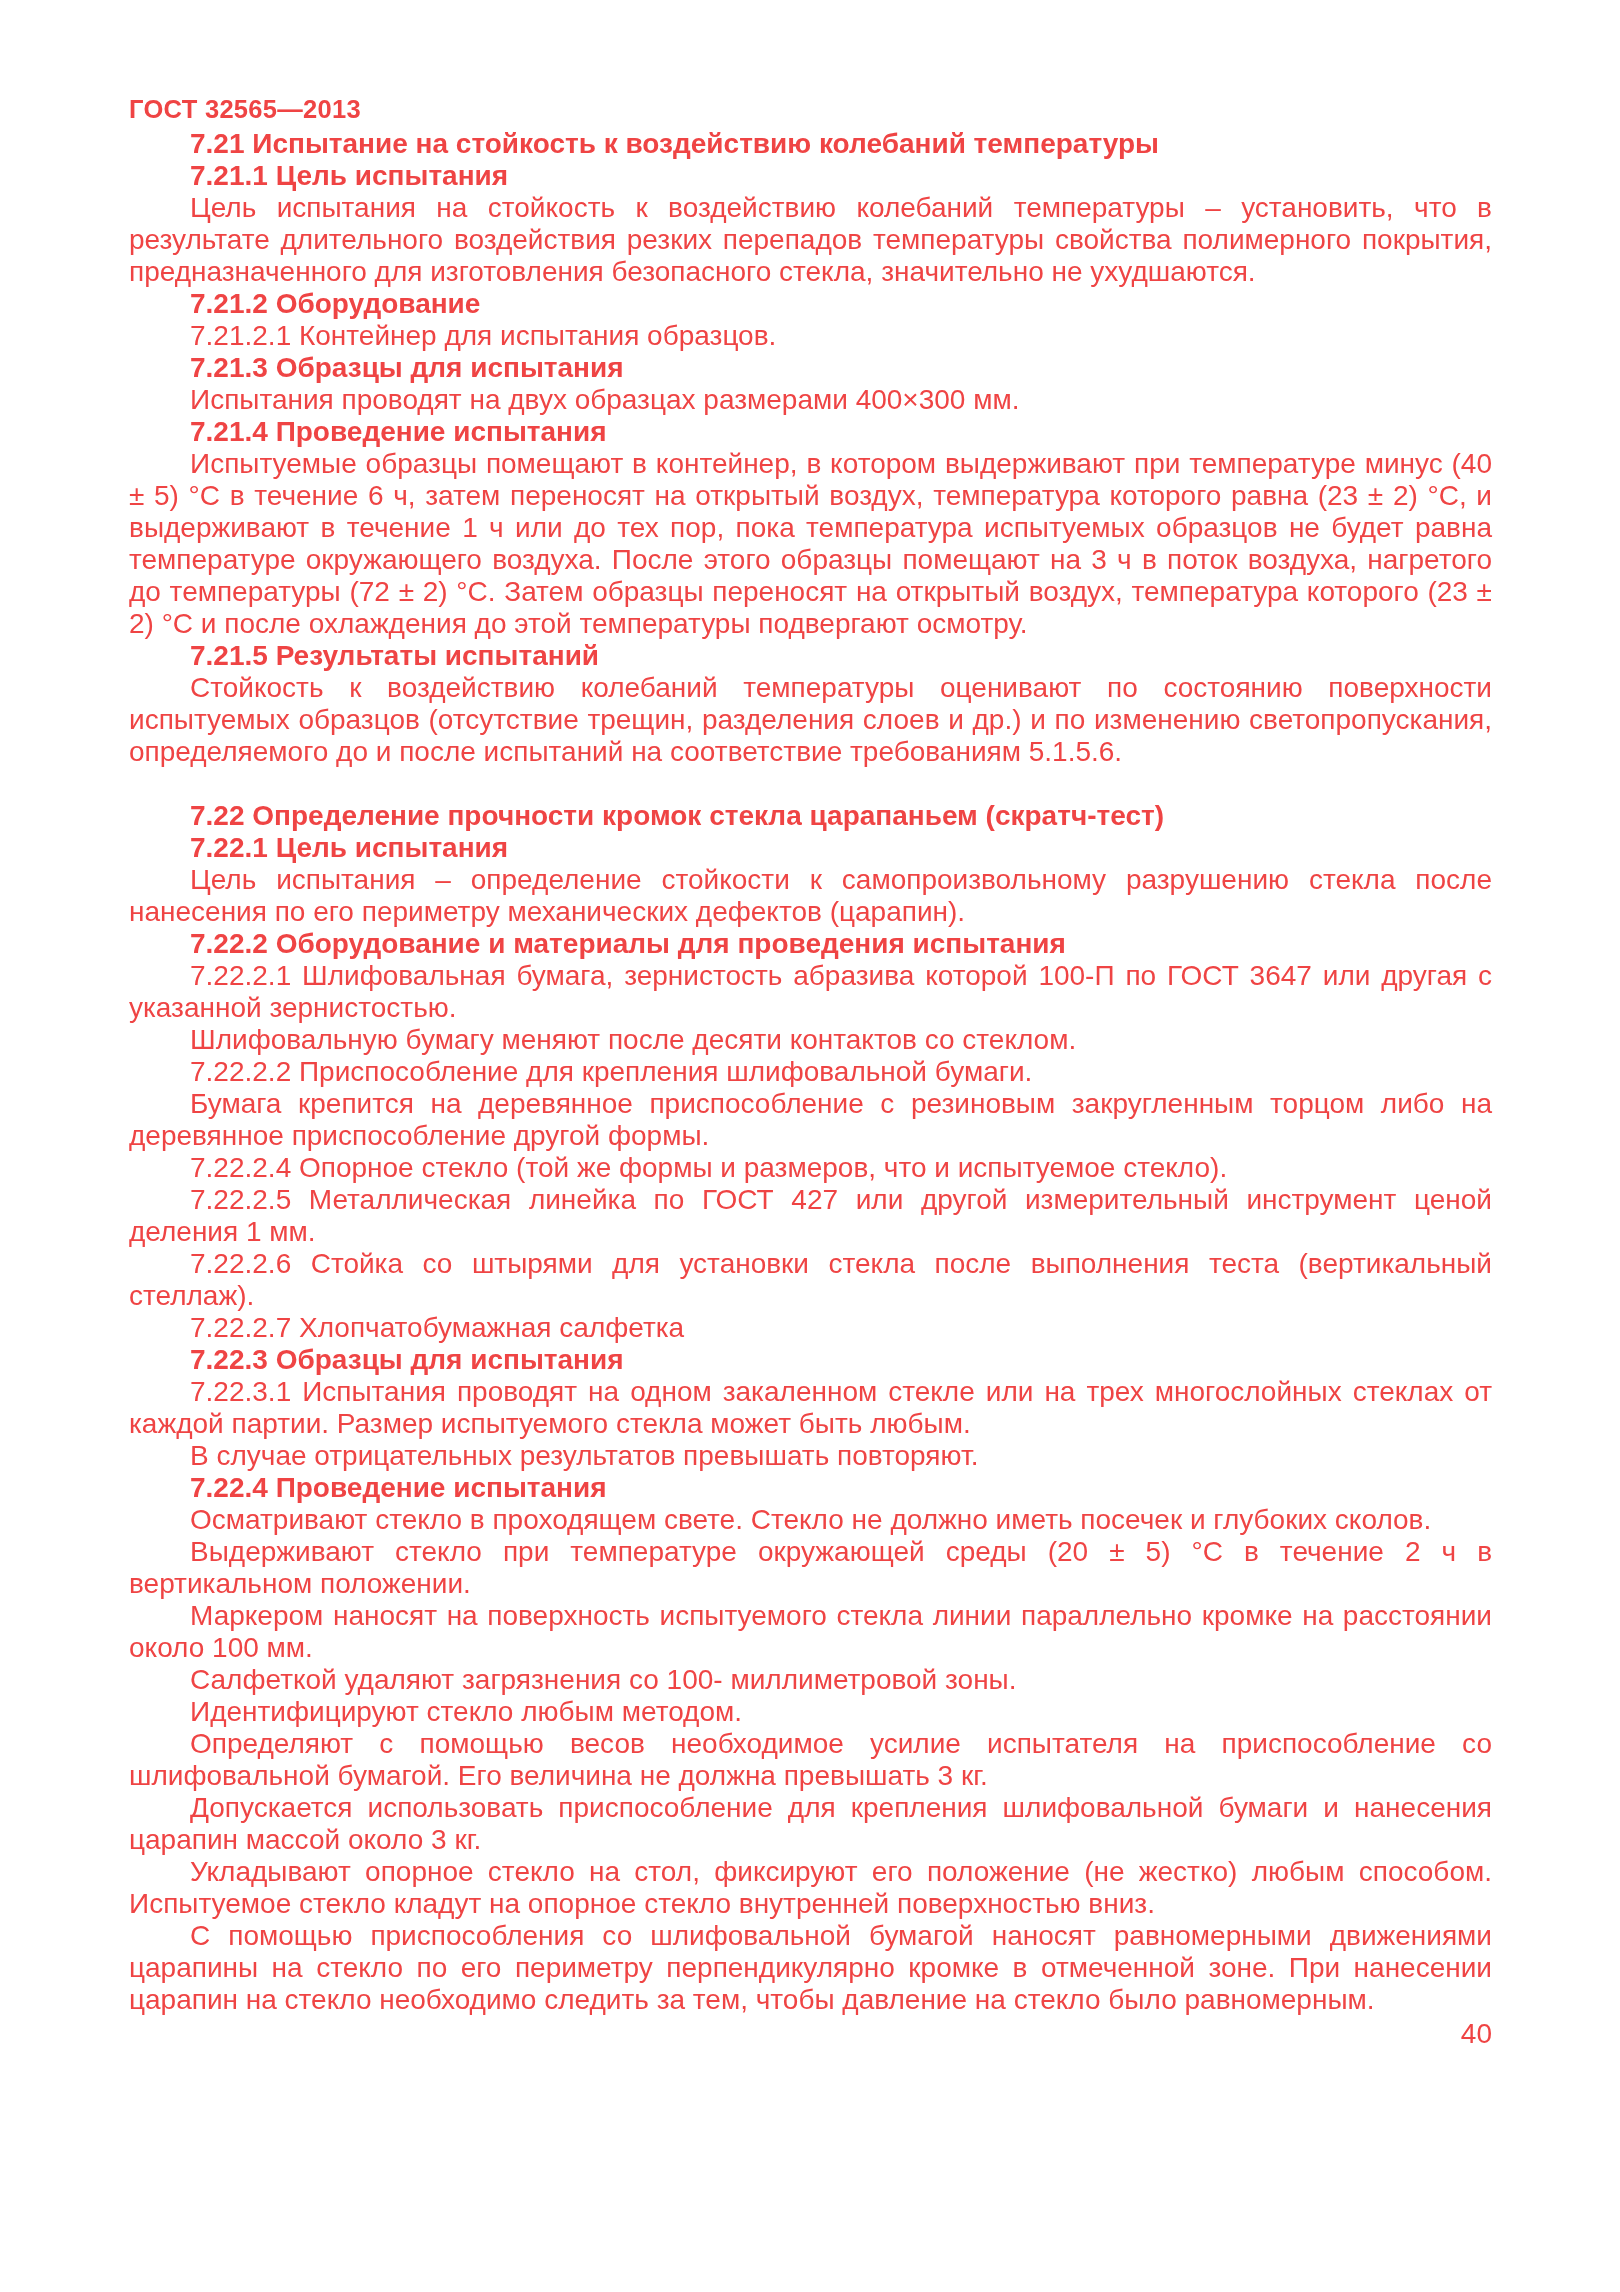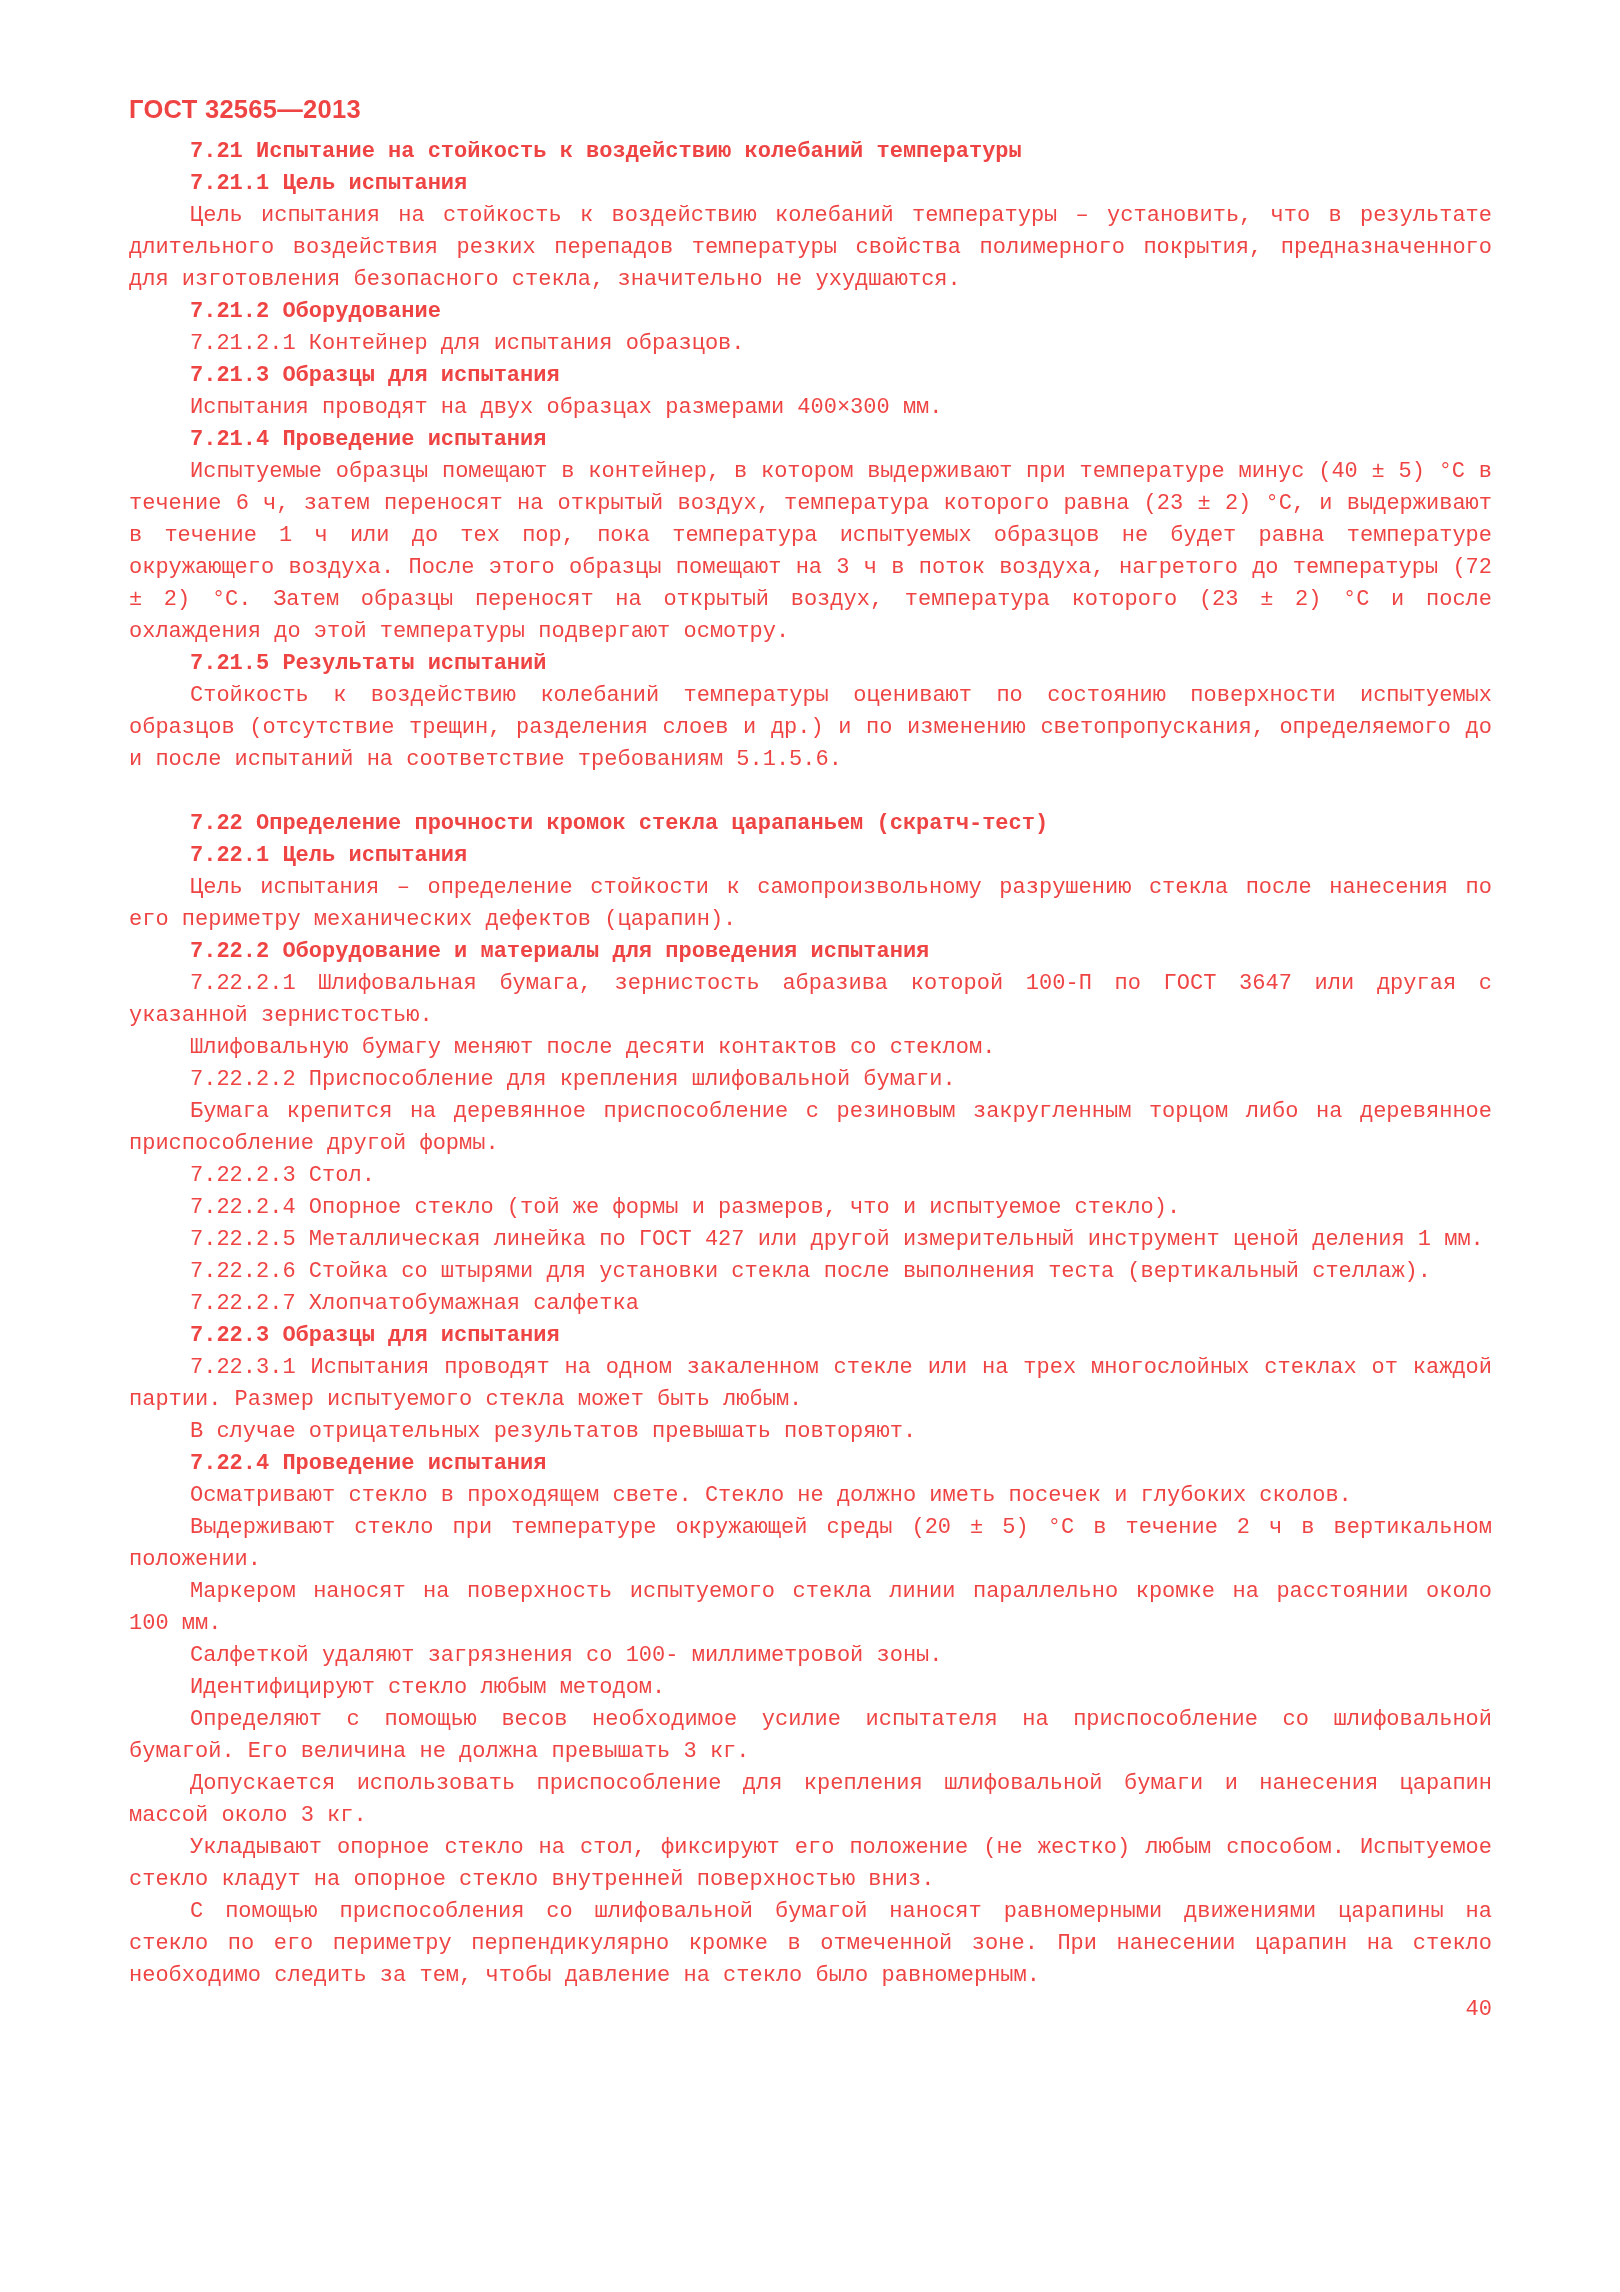--- a/index.html
+++ b/index.html
@@ -27,11 +27,10 @@
   .content {
     position: absolute;
     left: 129px;
-    top: 136px;
+    top: 128px;
     width: 1363px;
-    font-size: 22px;
+    font-size: 28px;
     line-height: 32px;
-    font-family: Liberation Mono, monospace;
   }
   .content p {
     margin: 0;

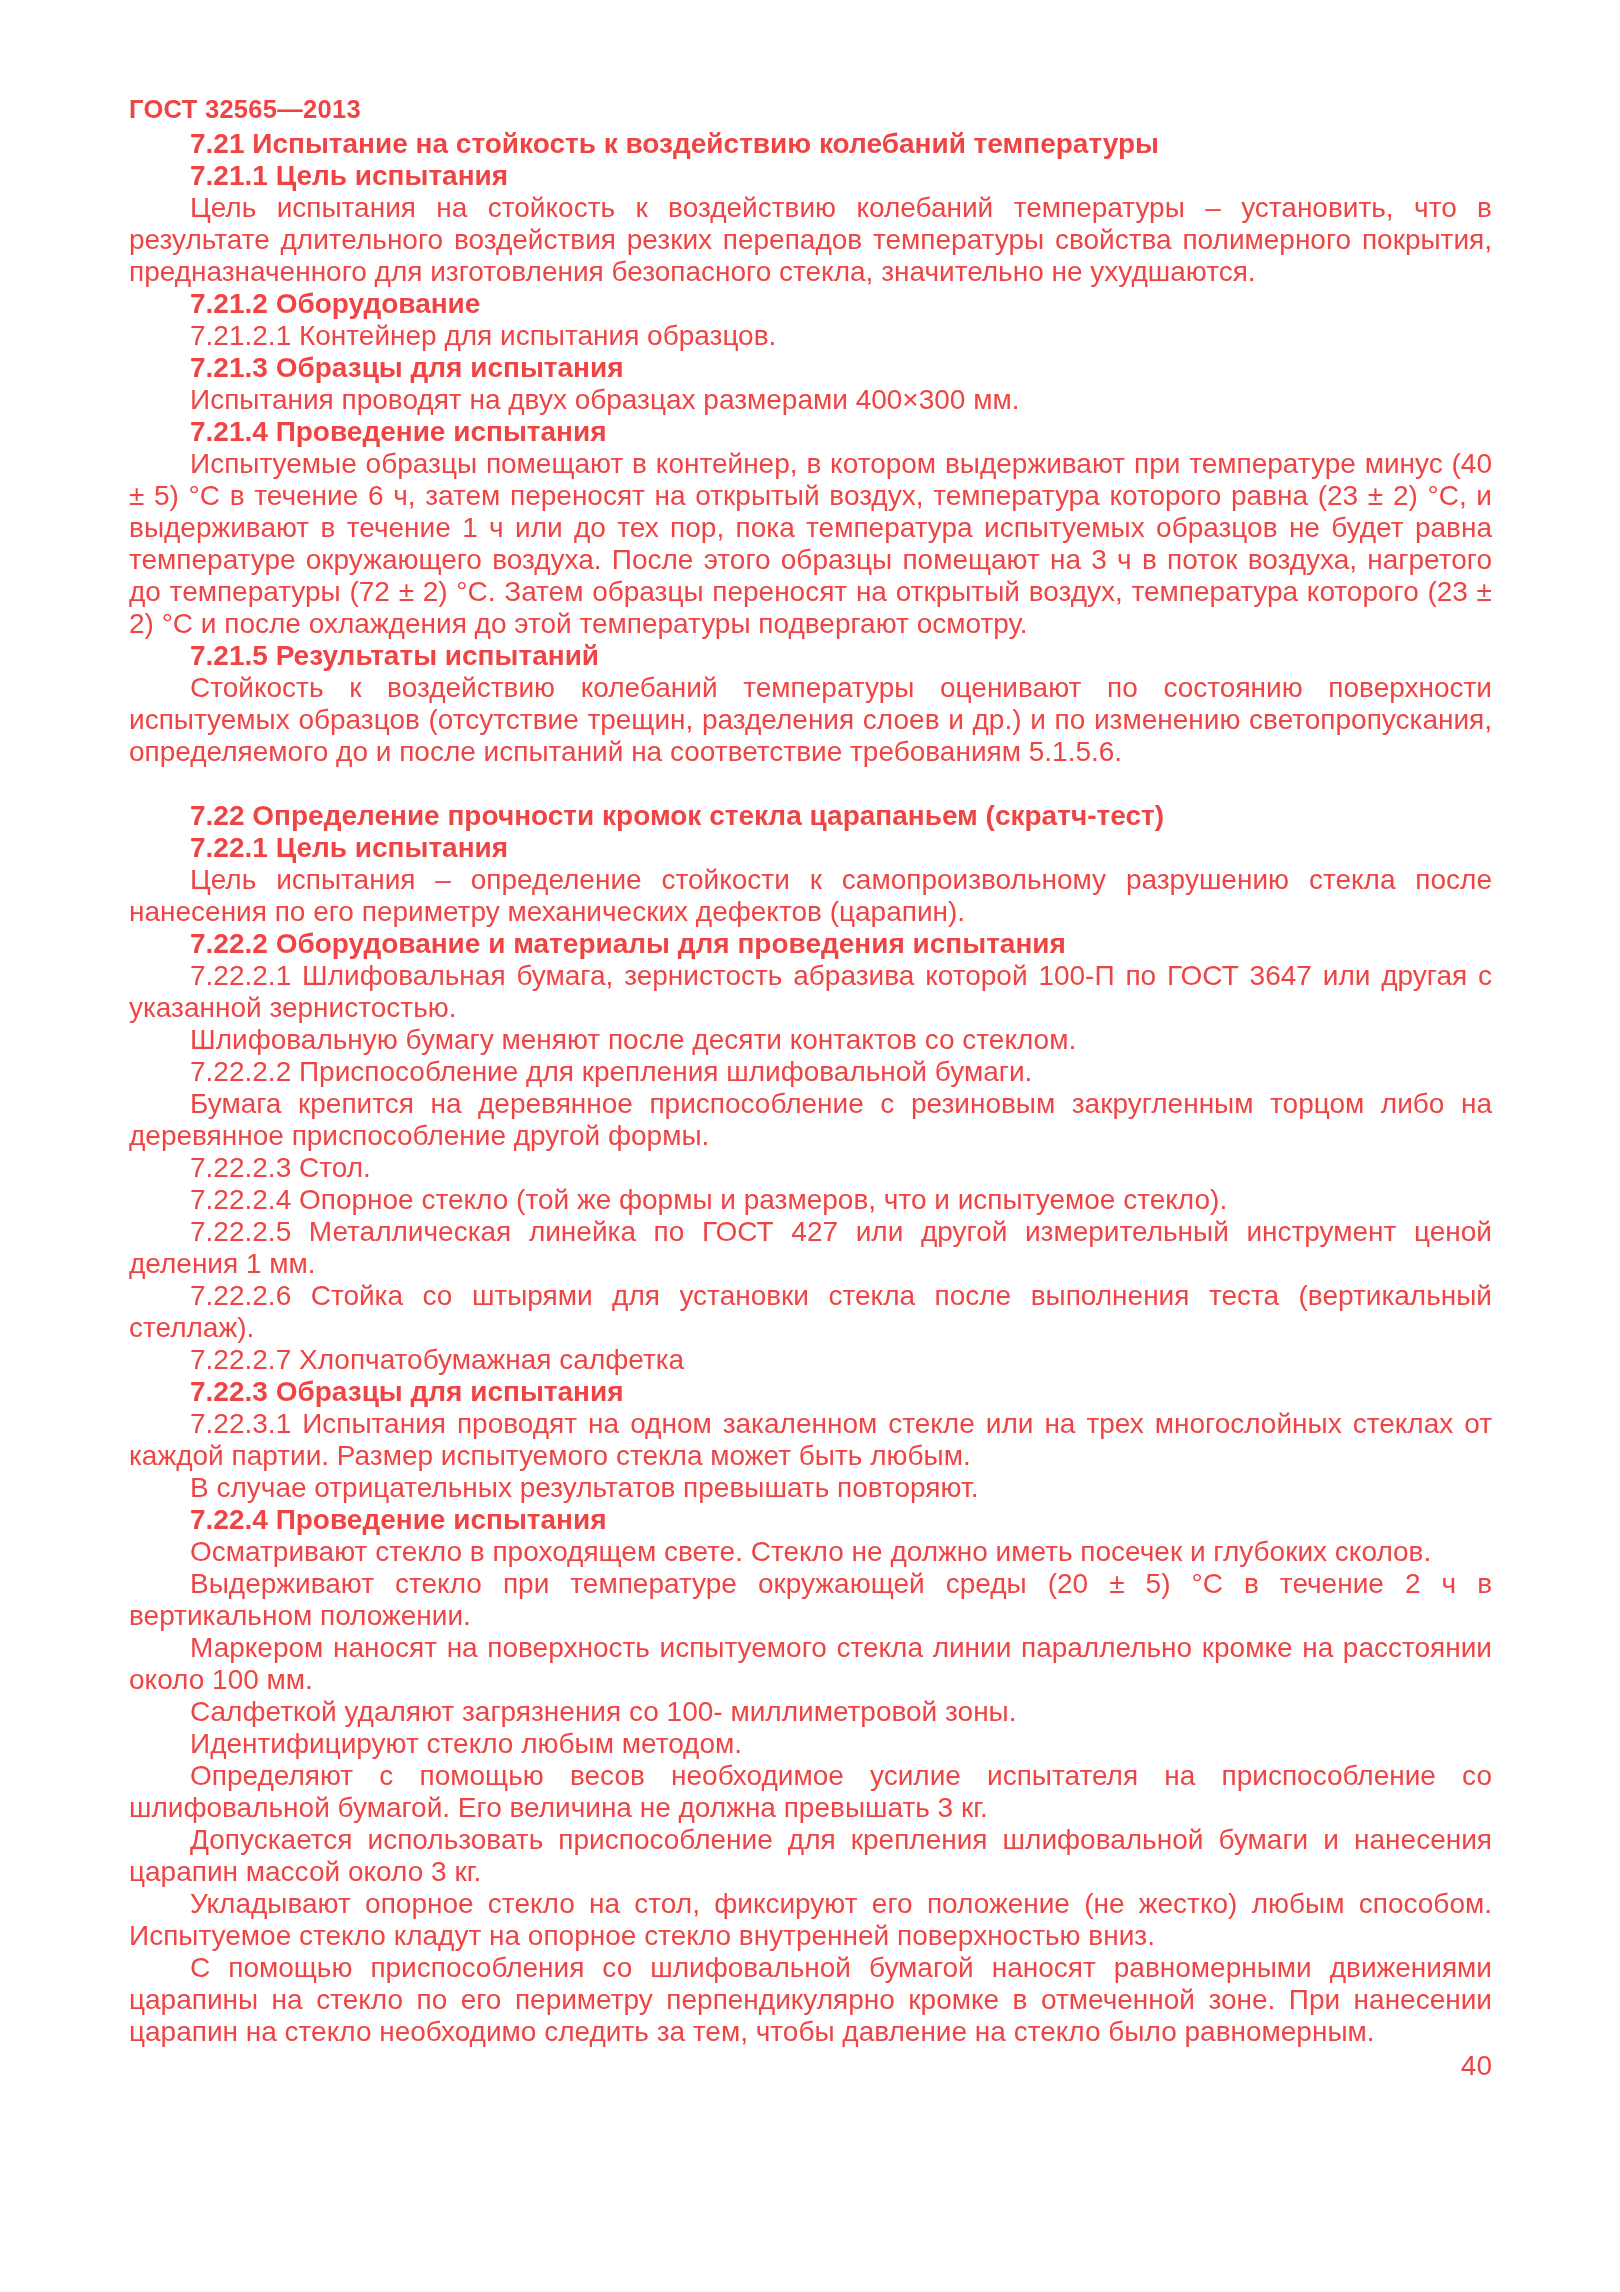--- a/index.html
+++ b/index.html
@@ -79,7 +79,6 @@
       <p class="p">Шлифовальную бумагу меняют после десяти контактов со стеклом.</p>
       <p class="p">7.22.2.2 Приспособление для крепления шлифовальной бумаги.</p>
       <p class="p">Бумага крепится на деревянное приспособление с резиновым закругленным торцом либо на деревянное приспособление другой формы.</p>
-      <p class="p">7.22.2.3 Стол.</p>
       <p class="p">7.22.2.4 Опорное стекло (той же формы и размеров, что и испытуемое стекло).</p>
       <p class="p">7.22.2.5 Металлическая линейка по ГОСТ 427 или другой измерительный инструмент ценой деления 1 мм.</p>
       <p class="p">7.22.2.6 Стойка со штырями для установки стекла после выполнения теста (вертикальный стеллаж).</p>

